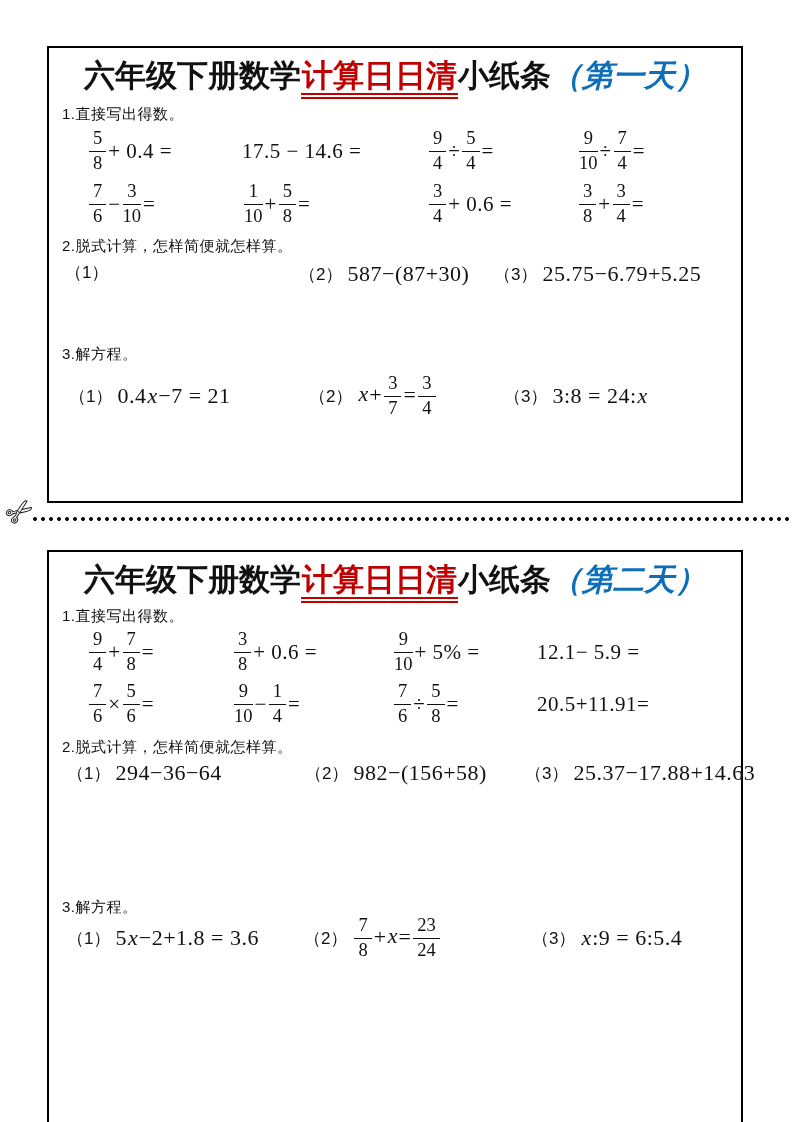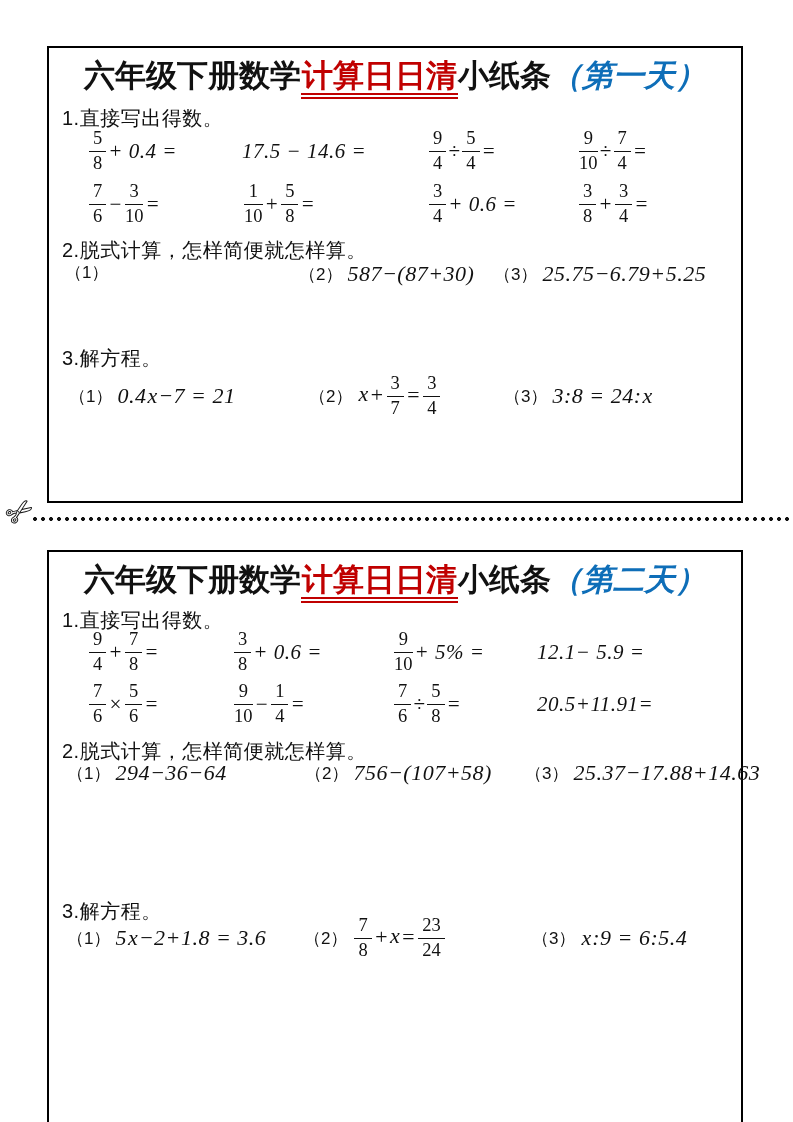--- a/index.html
+++ b/index.html
@@ -29,7 +29,7 @@
     font-style:italic;
   }
   .heading{
-    position:absolute;left:13px;font-size:20px;color:#111;letter-spacing:.5px;
+    position:absolute;left:13px;font-size:15px;color:#111;letter-spacing:.5px;
   }
   .cell{
     position:absolute;height:52px;display:flex;align-items:center;

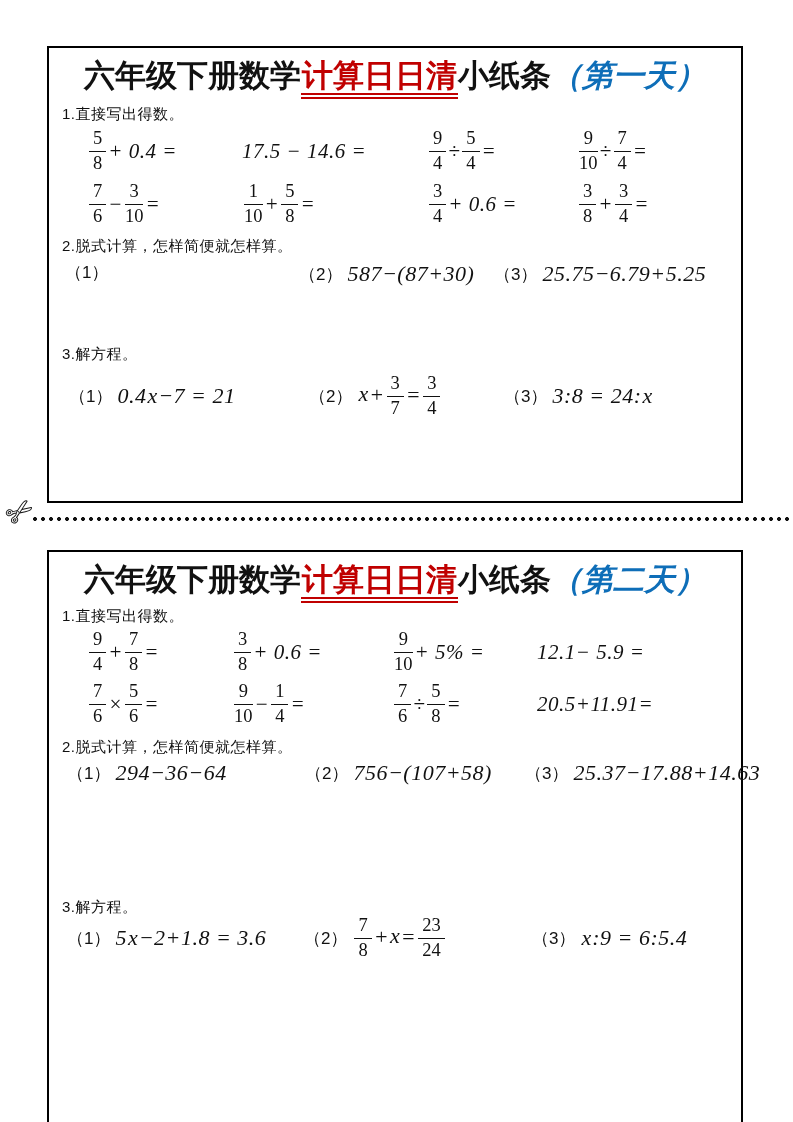--- a/index.html
+++ b/index.html
@@ -49,7 +49,7 @@
   .frac .num{display:block;border-bottom:1.5px solid #111;padding:0 4px 2px;}
   .frac .den{display:block;padding-top:2px;}
   .mvar{font-style:italic;padding:0 1px;}
-  .mtext{letter-spacing:.5px;font-style:italic;}
+  .mtext{letter-spacing:.5px;}
   .cutline{
     position:absolute;left:32px;right:0;top:516px;height:6px;
     background-image:radial-gradient(circle at 3px 3px,#111 1.8px,transparent 2.2px);

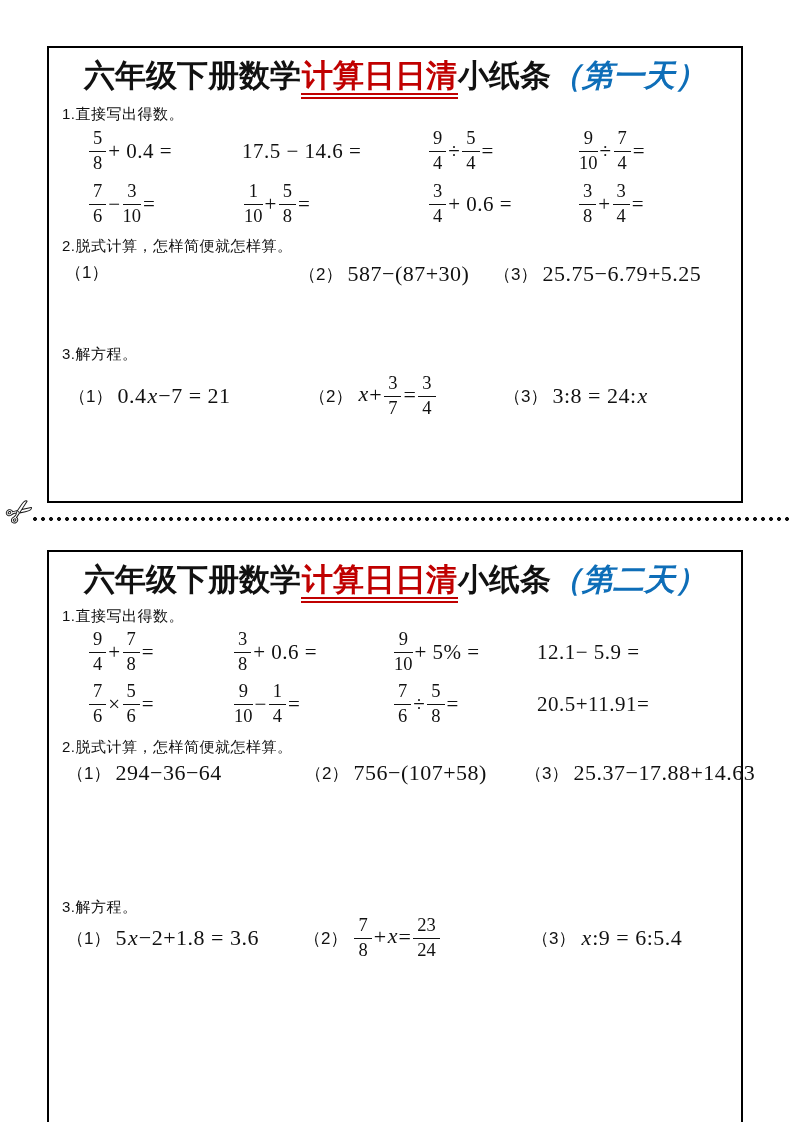--- a/index.html
+++ b/index.html
@@ -267,7 +267,7 @@
   </div>
   <div class="prob" style="left:256px;top:208px">
     <span class="pnum">（2）</span>
-    <span class="pexpr"><span class="mtext">756−(107+58)</span></span>
+    <span class="pexpr"><span class="mtext">982−(156+58)</span></span>
   </div>
   <div class="prob" style="left:476px;top:208px">
     <span class="pnum">（3）</span>

